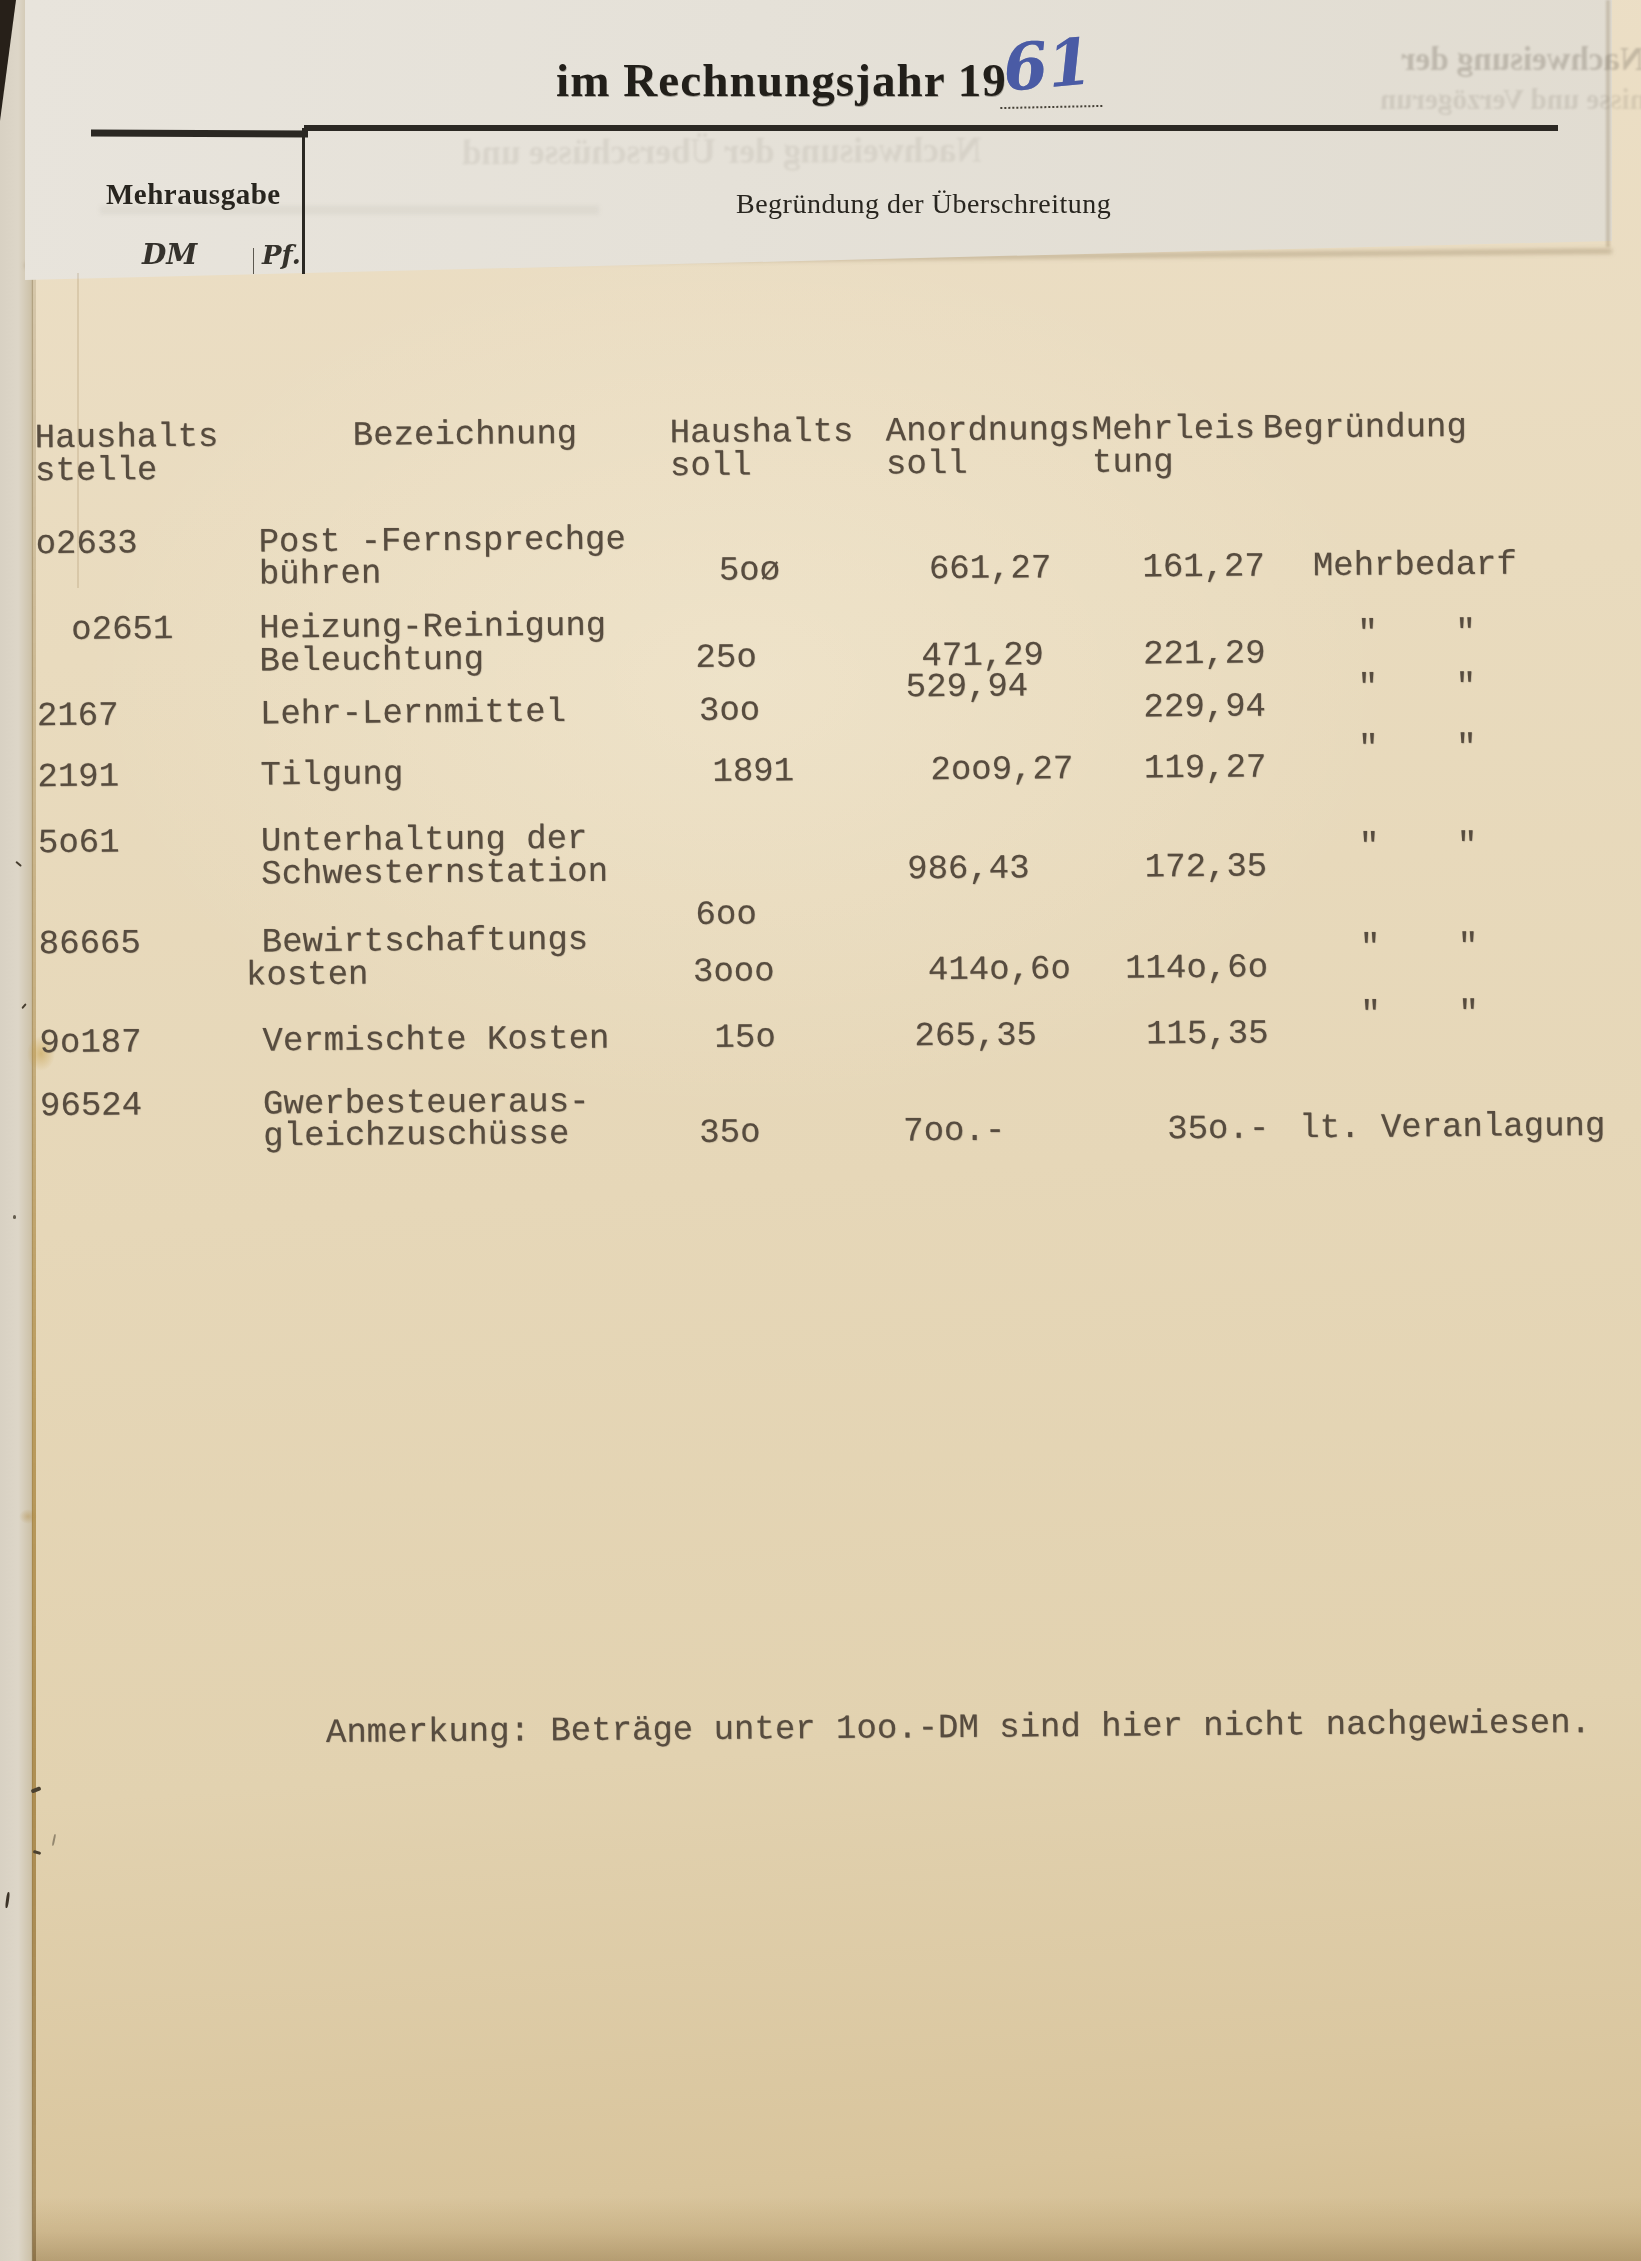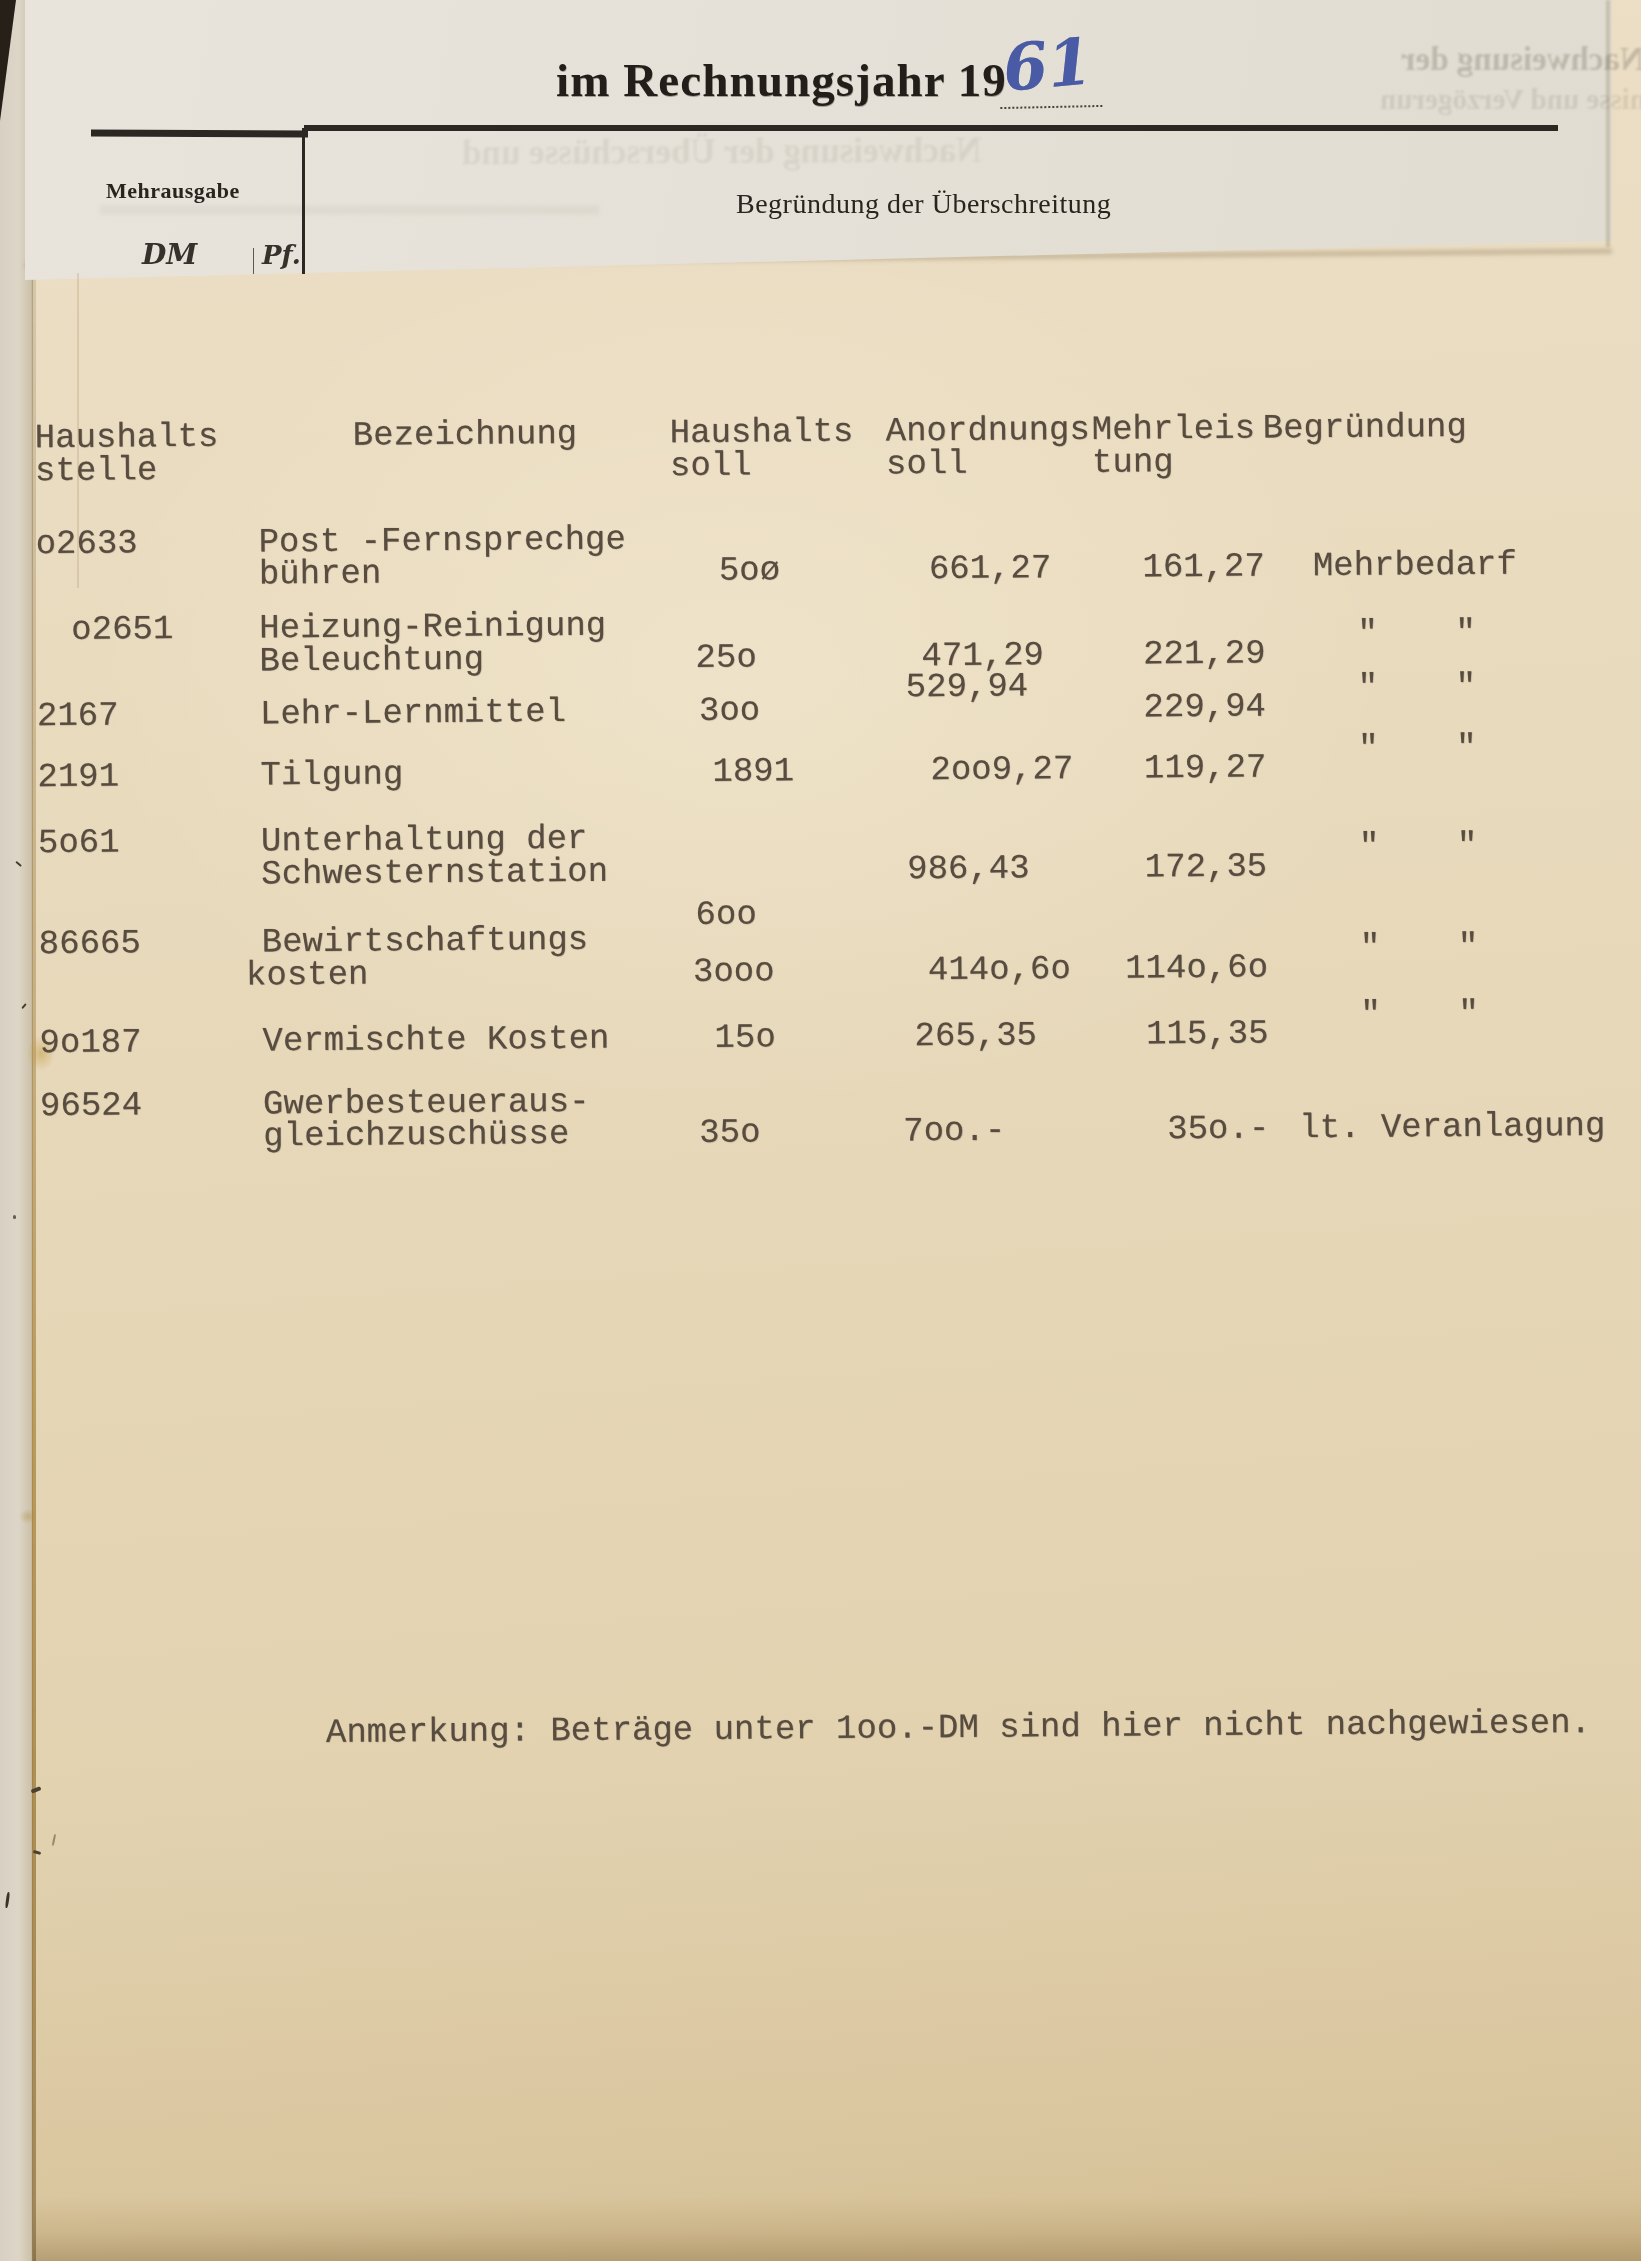--- a/index.html
+++ b/index.html
@@ -76,7 +76,7 @@
   .rule-thick-b{position:absolute;left:304px;top:125px;width:1254px;height:6.3px;background:#2b2823;z-index:7;}
   .vline-main{position:absolute;left:302px;top:128px;width:2.6px;height:146px;background:#2b2823;z-index:7;}
   .vline-dmpf{position:absolute;left:253px;top:248px;width:1.1px;height:26px;background:#5c584f;z-index:7;}
-  .lbl-mehrausgabe{left:106px;top:178px;font-size:22px;font-weight:600;letter-spacing:0.5px;}
+  .lbl-mehrausgabe{left:106px;top:178px;font-size:29px;font-weight:600;letter-spacing:0.5px;}
   .lbl-dm{left:142px;top:238px;font-family:"DejaVu Serif",serif;font-style:italic;font-size:28px;font-weight:bold;color:#35322c;}
   .lbl-pf{left:262px;top:240px;font-family:"DejaVu Serif",serif;font-style:italic;font-size:26px;font-weight:bold;color:#35322c;}
   .lbl-begruendung{left:736px;top:188px;font-size:28px;font-weight:500;letter-spacing:0.5px;}

